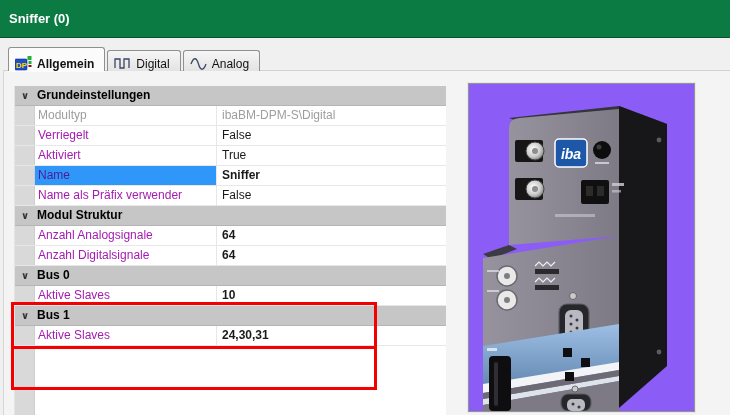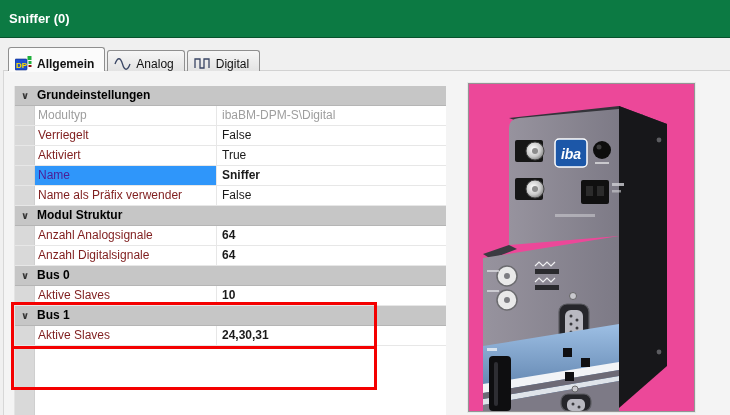--- a/index.html
+++ b/index.html
@@ -105,18 +105,18 @@
   <div class="tab">
     <span class="ticon">
       <svg width="17" height="15" viewBox="0 0 17 15">
+        <path d="M1 12 V3 H6 V12 H10 V3 H15 V12" fill="none" stroke="#3a4664" stroke-width="1.3"></path>
+      </svg>
+    </span>
+    <span>Digital</span>
+  </div>
+  <div class="tab">
+    <span class="ticon">
+      <svg width="17" height="15" viewBox="0 0 17 15">
         <path d="M1 8 C 3.5 1, 6.5 1, 8.5 8 S 13.5 15, 16 8" fill="none" stroke="#3a4664" stroke-width="1.3"></path>
       </svg>
     </span>
     <span>Analog</span>
-  </div>
-  <div class="tab">
-    <span class="ticon">
-      <svg width="17" height="15" viewBox="0 0 17 15">
-        <path d="M1 12 V3 H6 V12 H10 V3 H15 V12" fill="none" stroke="#3a4664" stroke-width="1.3"></path>
-      </svg>
-    </span>
-    <span>Digital</span>
   </div>
 </div>
 

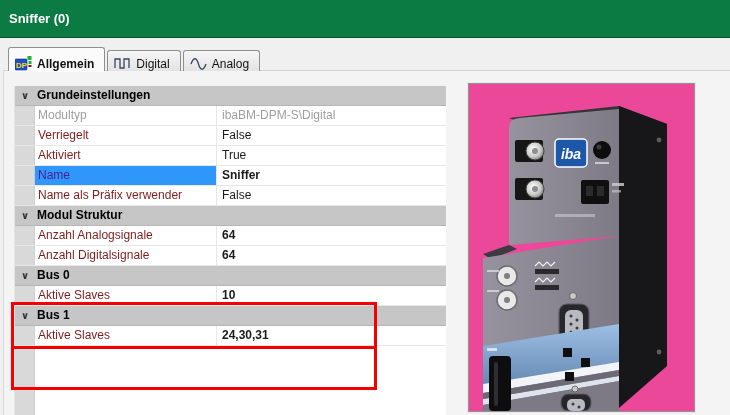--- a/index.html
+++ b/index.html
@@ -58,7 +58,7 @@
   .grow.prop { background:#fff; border-bottom:1px solid #e7e7e7; }
   .grow.prop .gut { width:20px; background:#d9d9d9; border-right:1px solid #cfcfcf; }
   .grow.prop .lbl {
-    width:182px; padding-left:3px; color:#7f1d1d;
+    width:182px; padding-left:3px; color:#a21caf;
     white-space:nowrap; overflow:hidden; border-right:1px solid #e7e7e7;
   }
   .grow.prop .val {

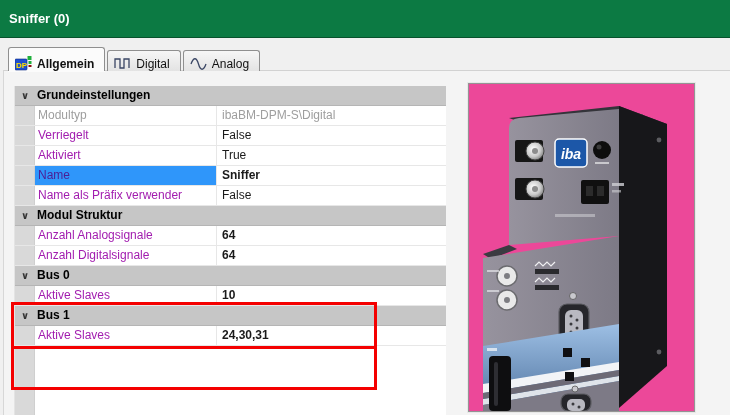--- a/index.html
+++ b/index.html
@@ -75,7 +75,7 @@
   
   .imgpanel {
     position:absolute; left:468px; top:83px; width:227px; height:329px;
-    background:#ec4899; border:1px solid #949494;
+    background:#8b5cf6; border:1px solid #949494;
     box-shadow:0 0 0 1px #e8e8e8;
   }
   .imgpanel svg { display:block; }

